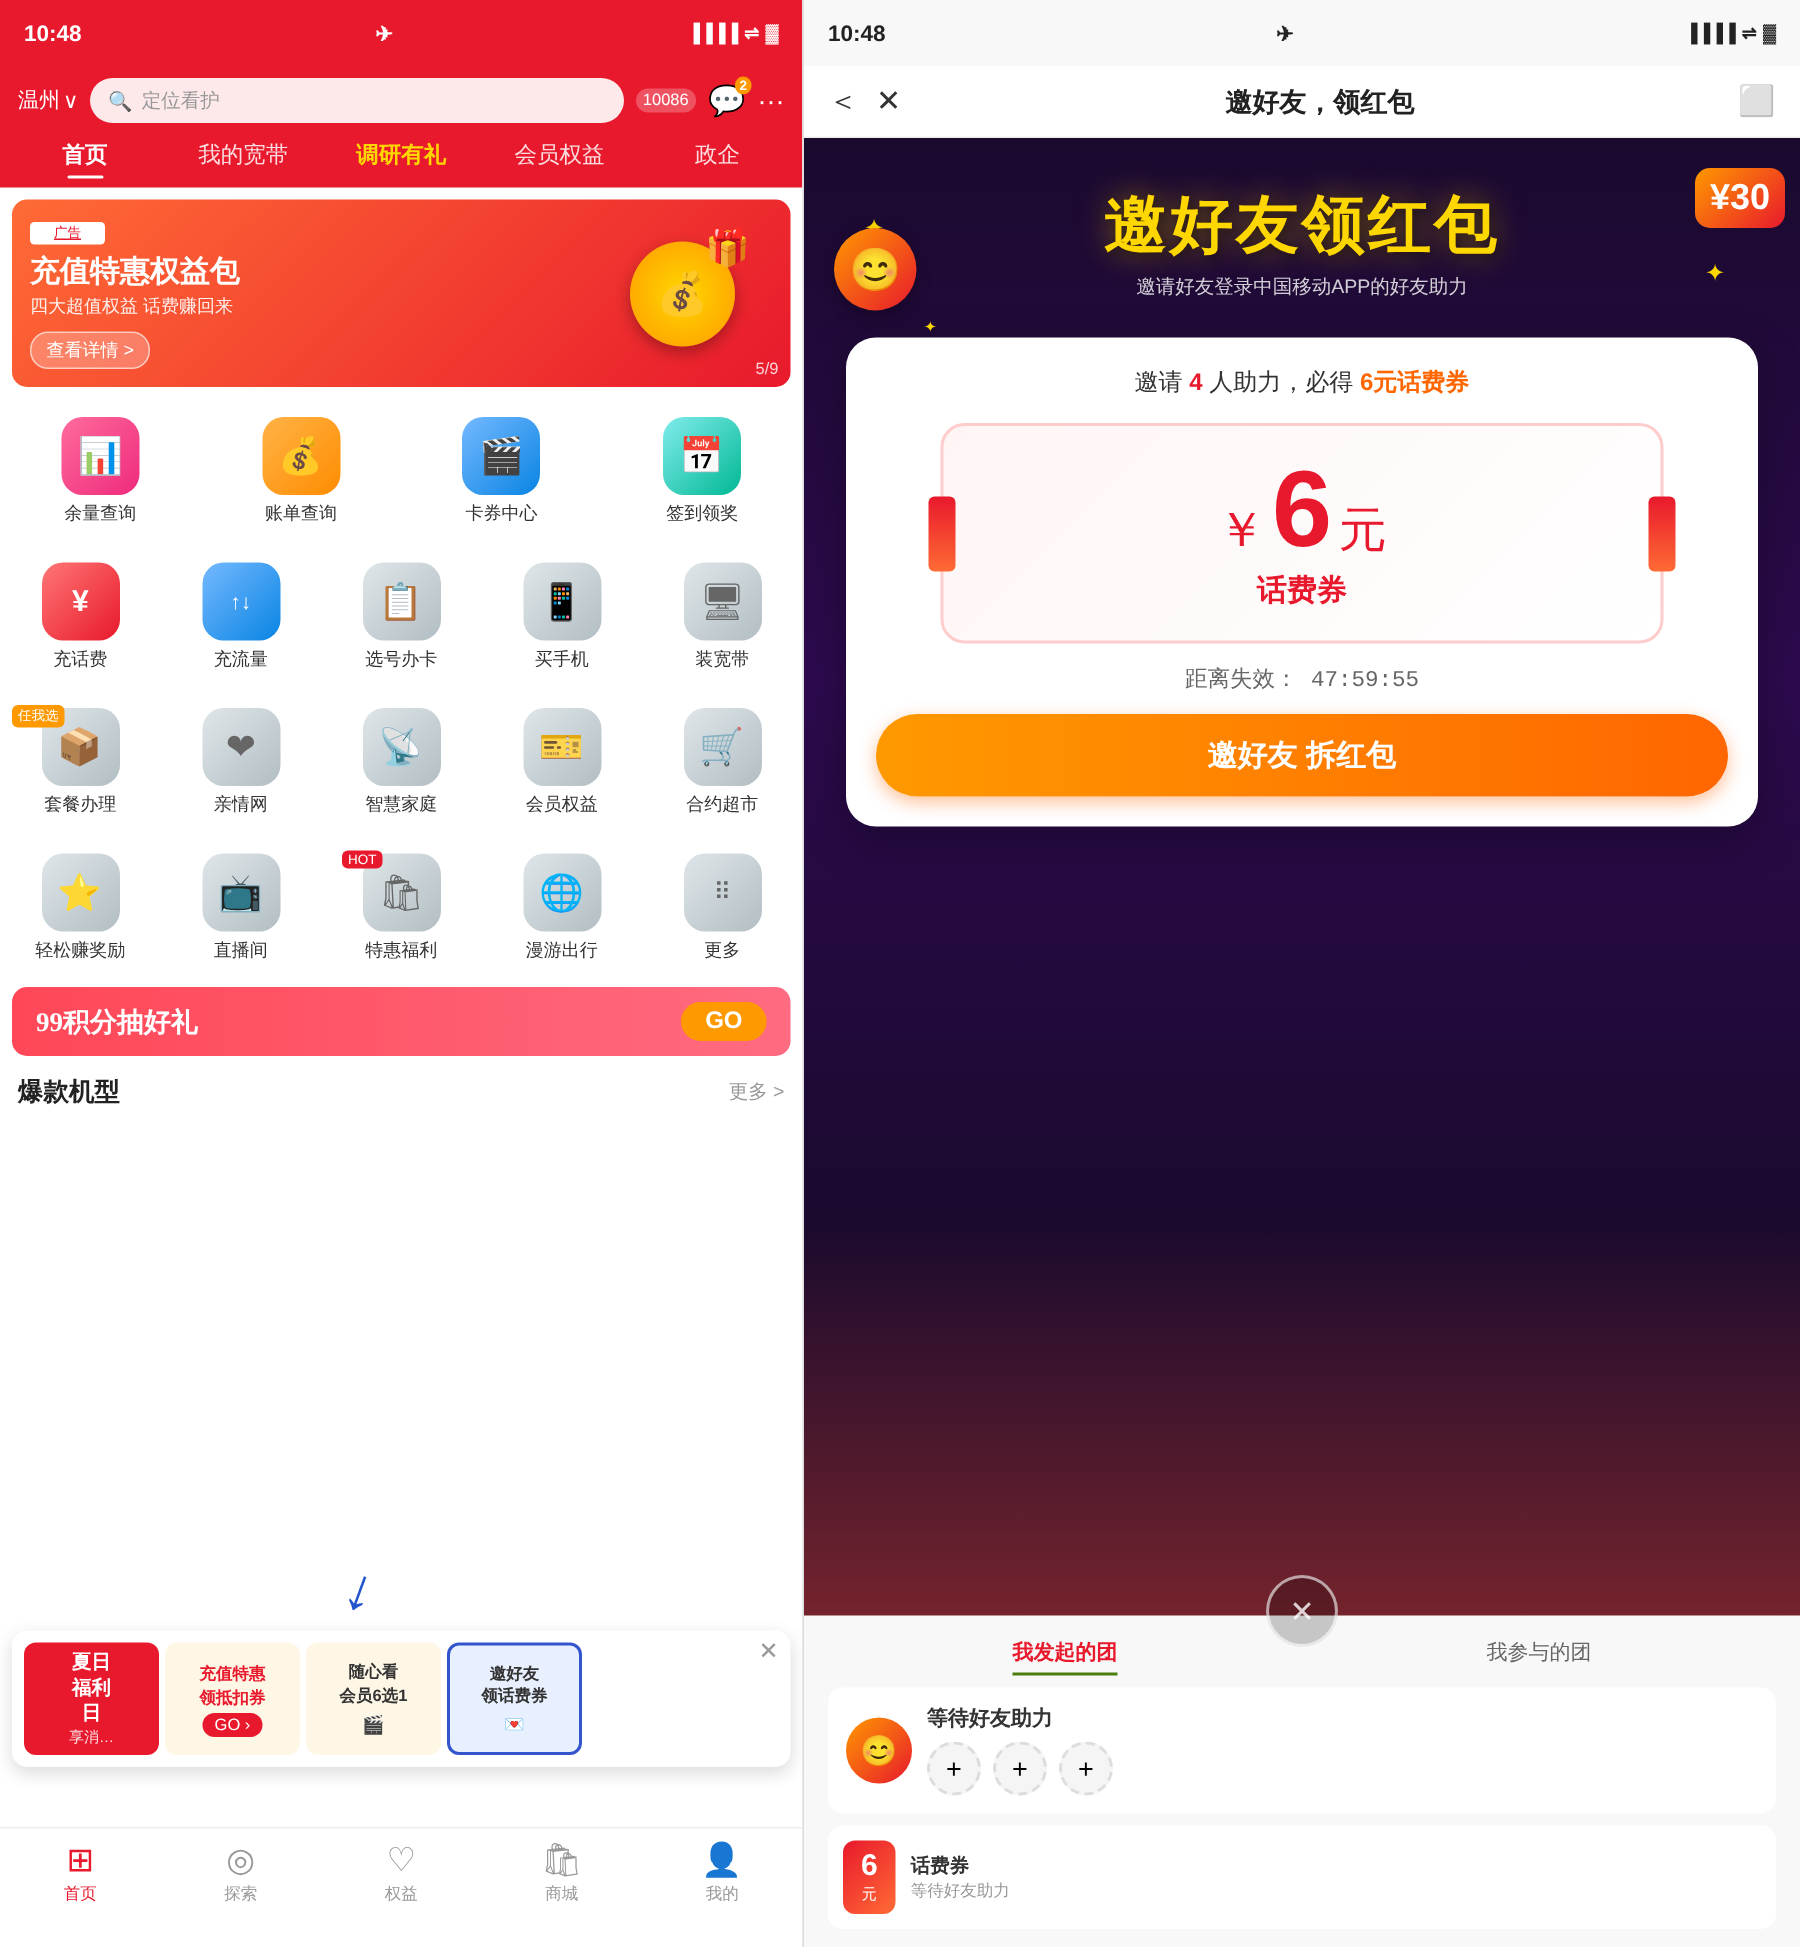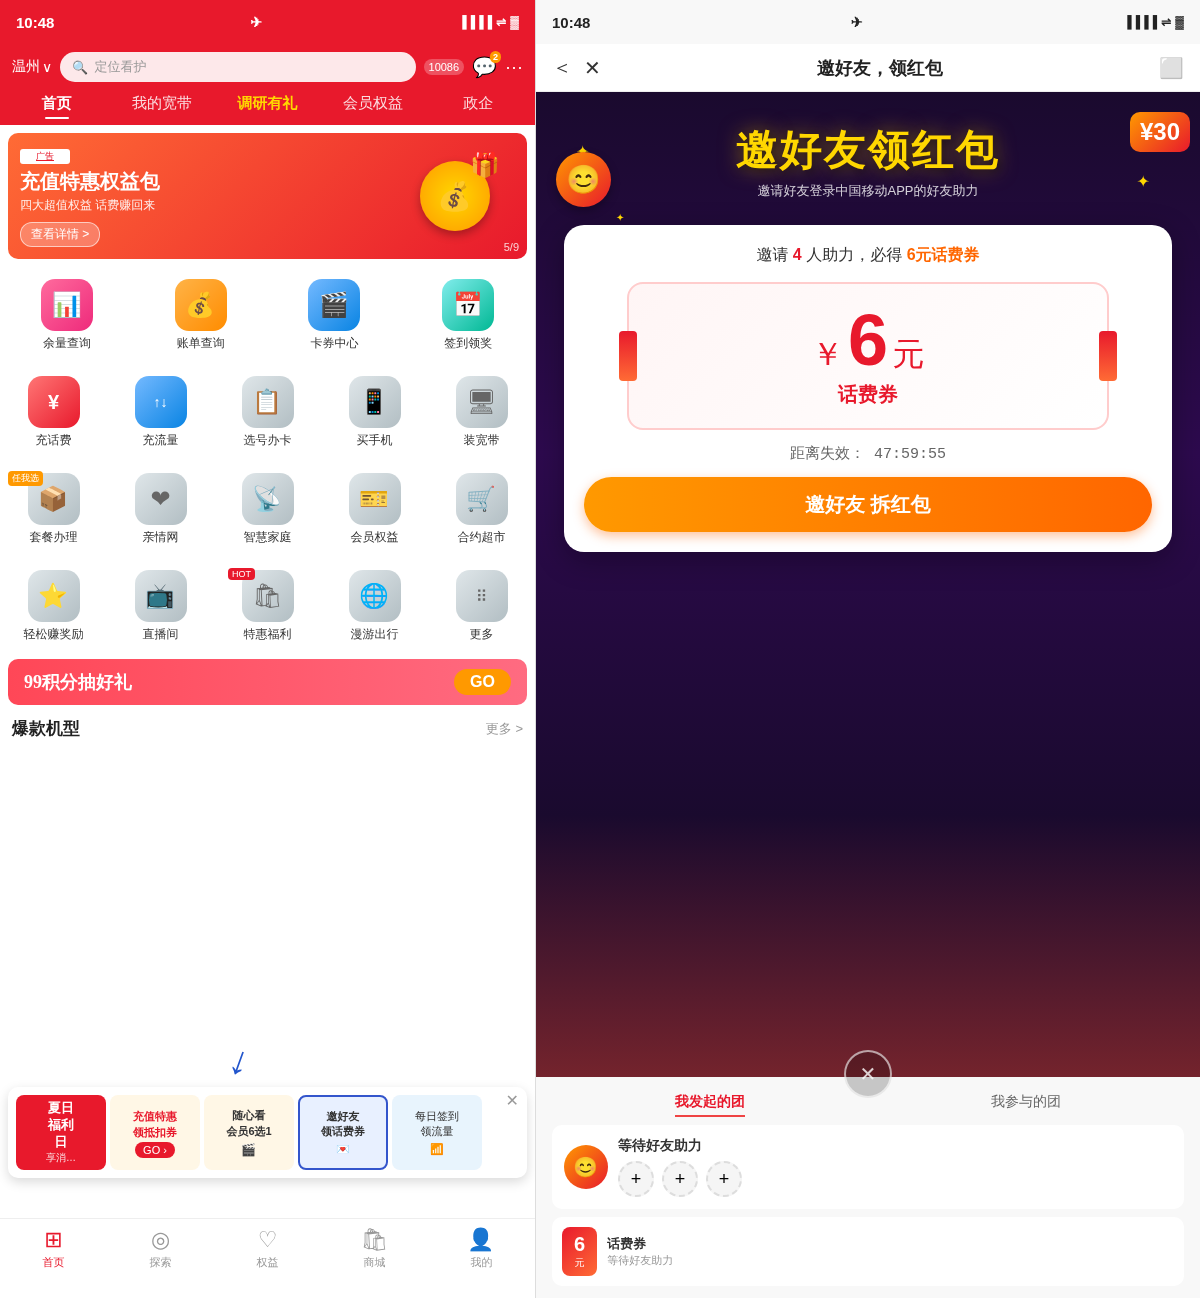--- a/index.html
+++ b/index.html
@@ -505,7 +505,7 @@
     .b-tab.active {
       color: #e8192c;
       font-weight: 700;
-      border-bottom: 2px solid #ef4444;
+      border-bottom: 2px solid #4d7c0f;
     }
 
     .team-card {

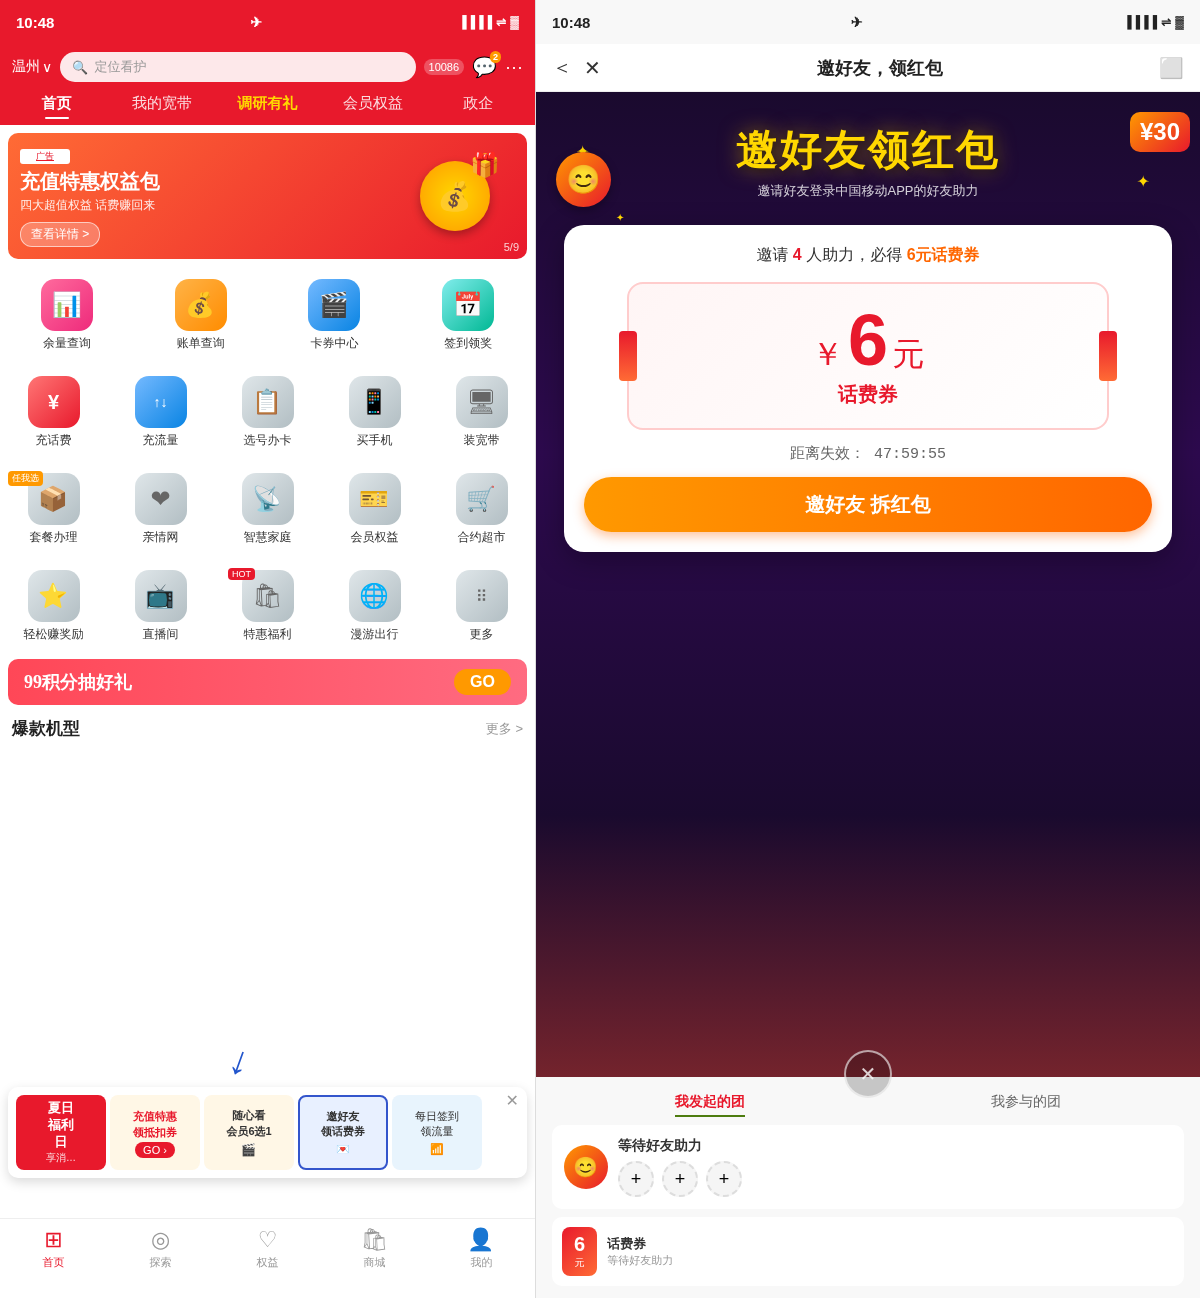--- a/index.html
+++ b/index.html
@@ -741,10 +741,6 @@
         <div style="margin-top:4px;">💌</div>
       </div>
 
-      <div class="notif-card blue-bg" style="width:90px;">
-        <div style="font-size:11px;line-height:1.4;color:#333;">每日签到<br>领流量</div>
-        <div style="margin-top:4px;">📶</div>
-      </div>
     </div>
     <span class="notif-close">✕</span>
   </div>

